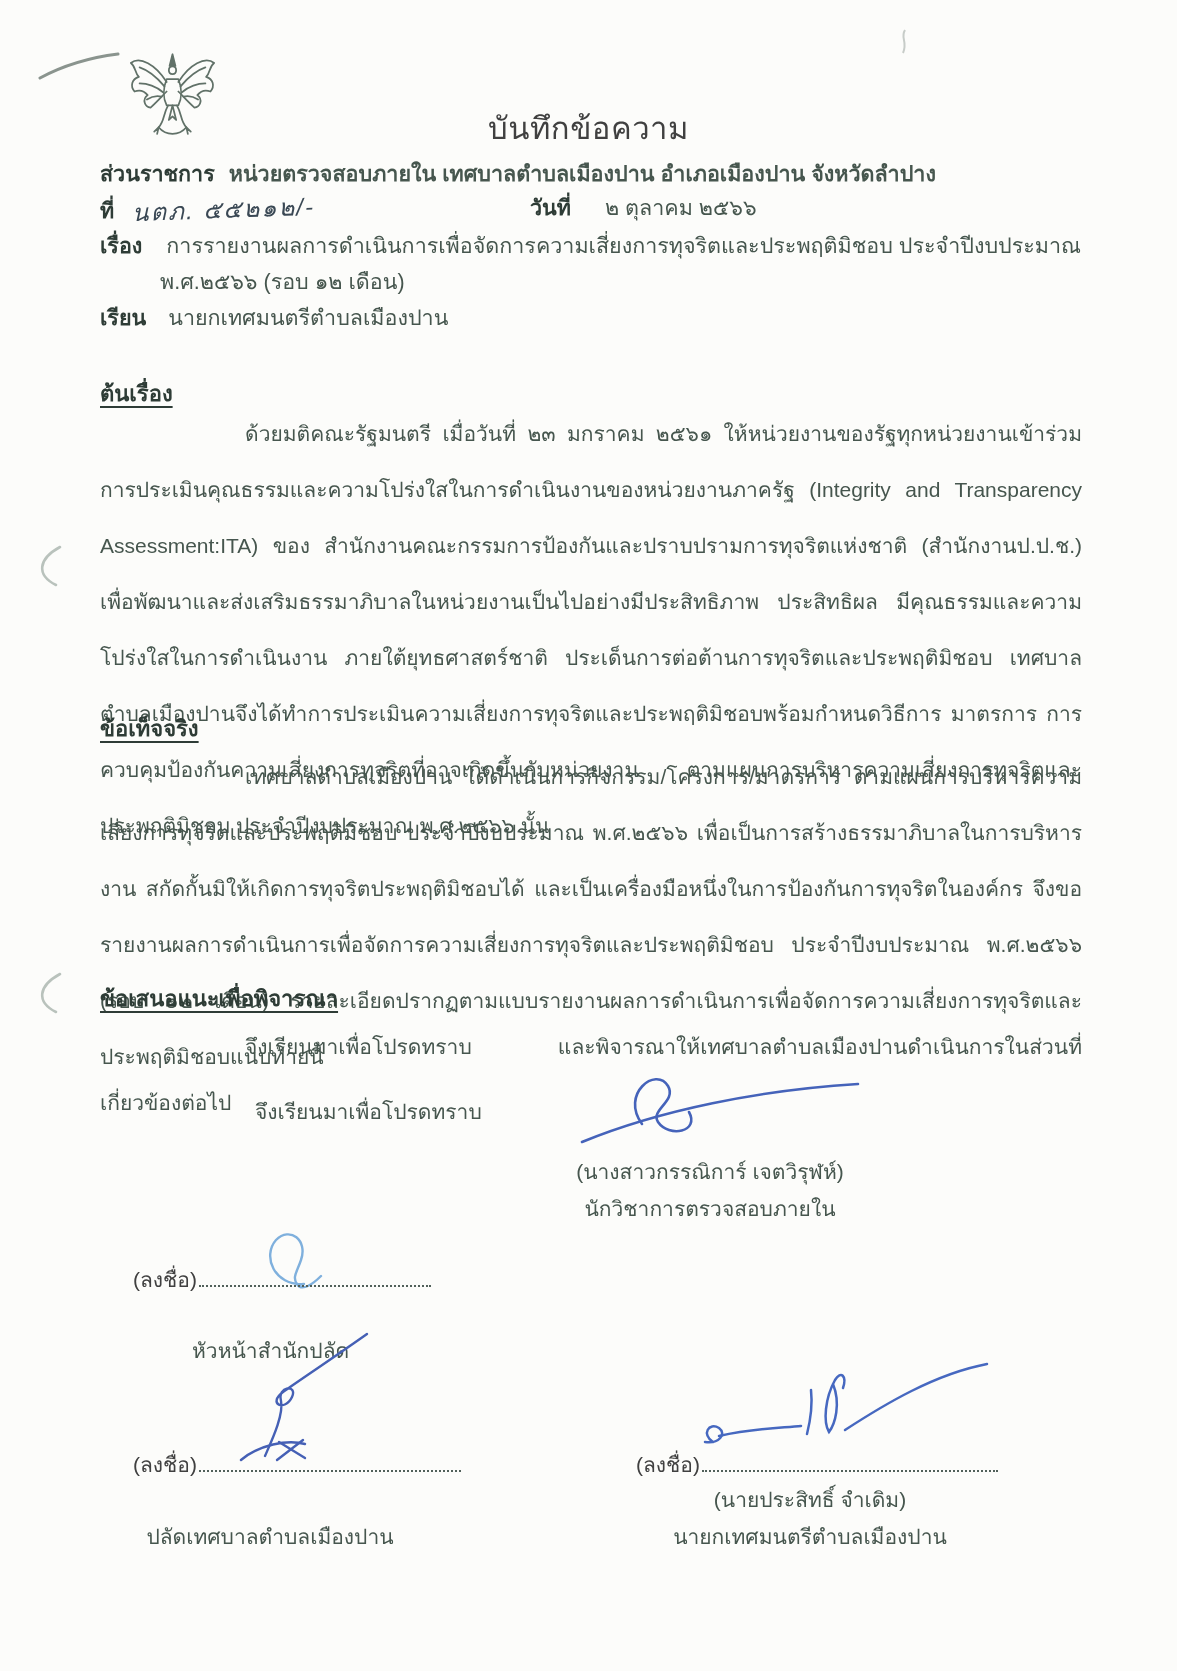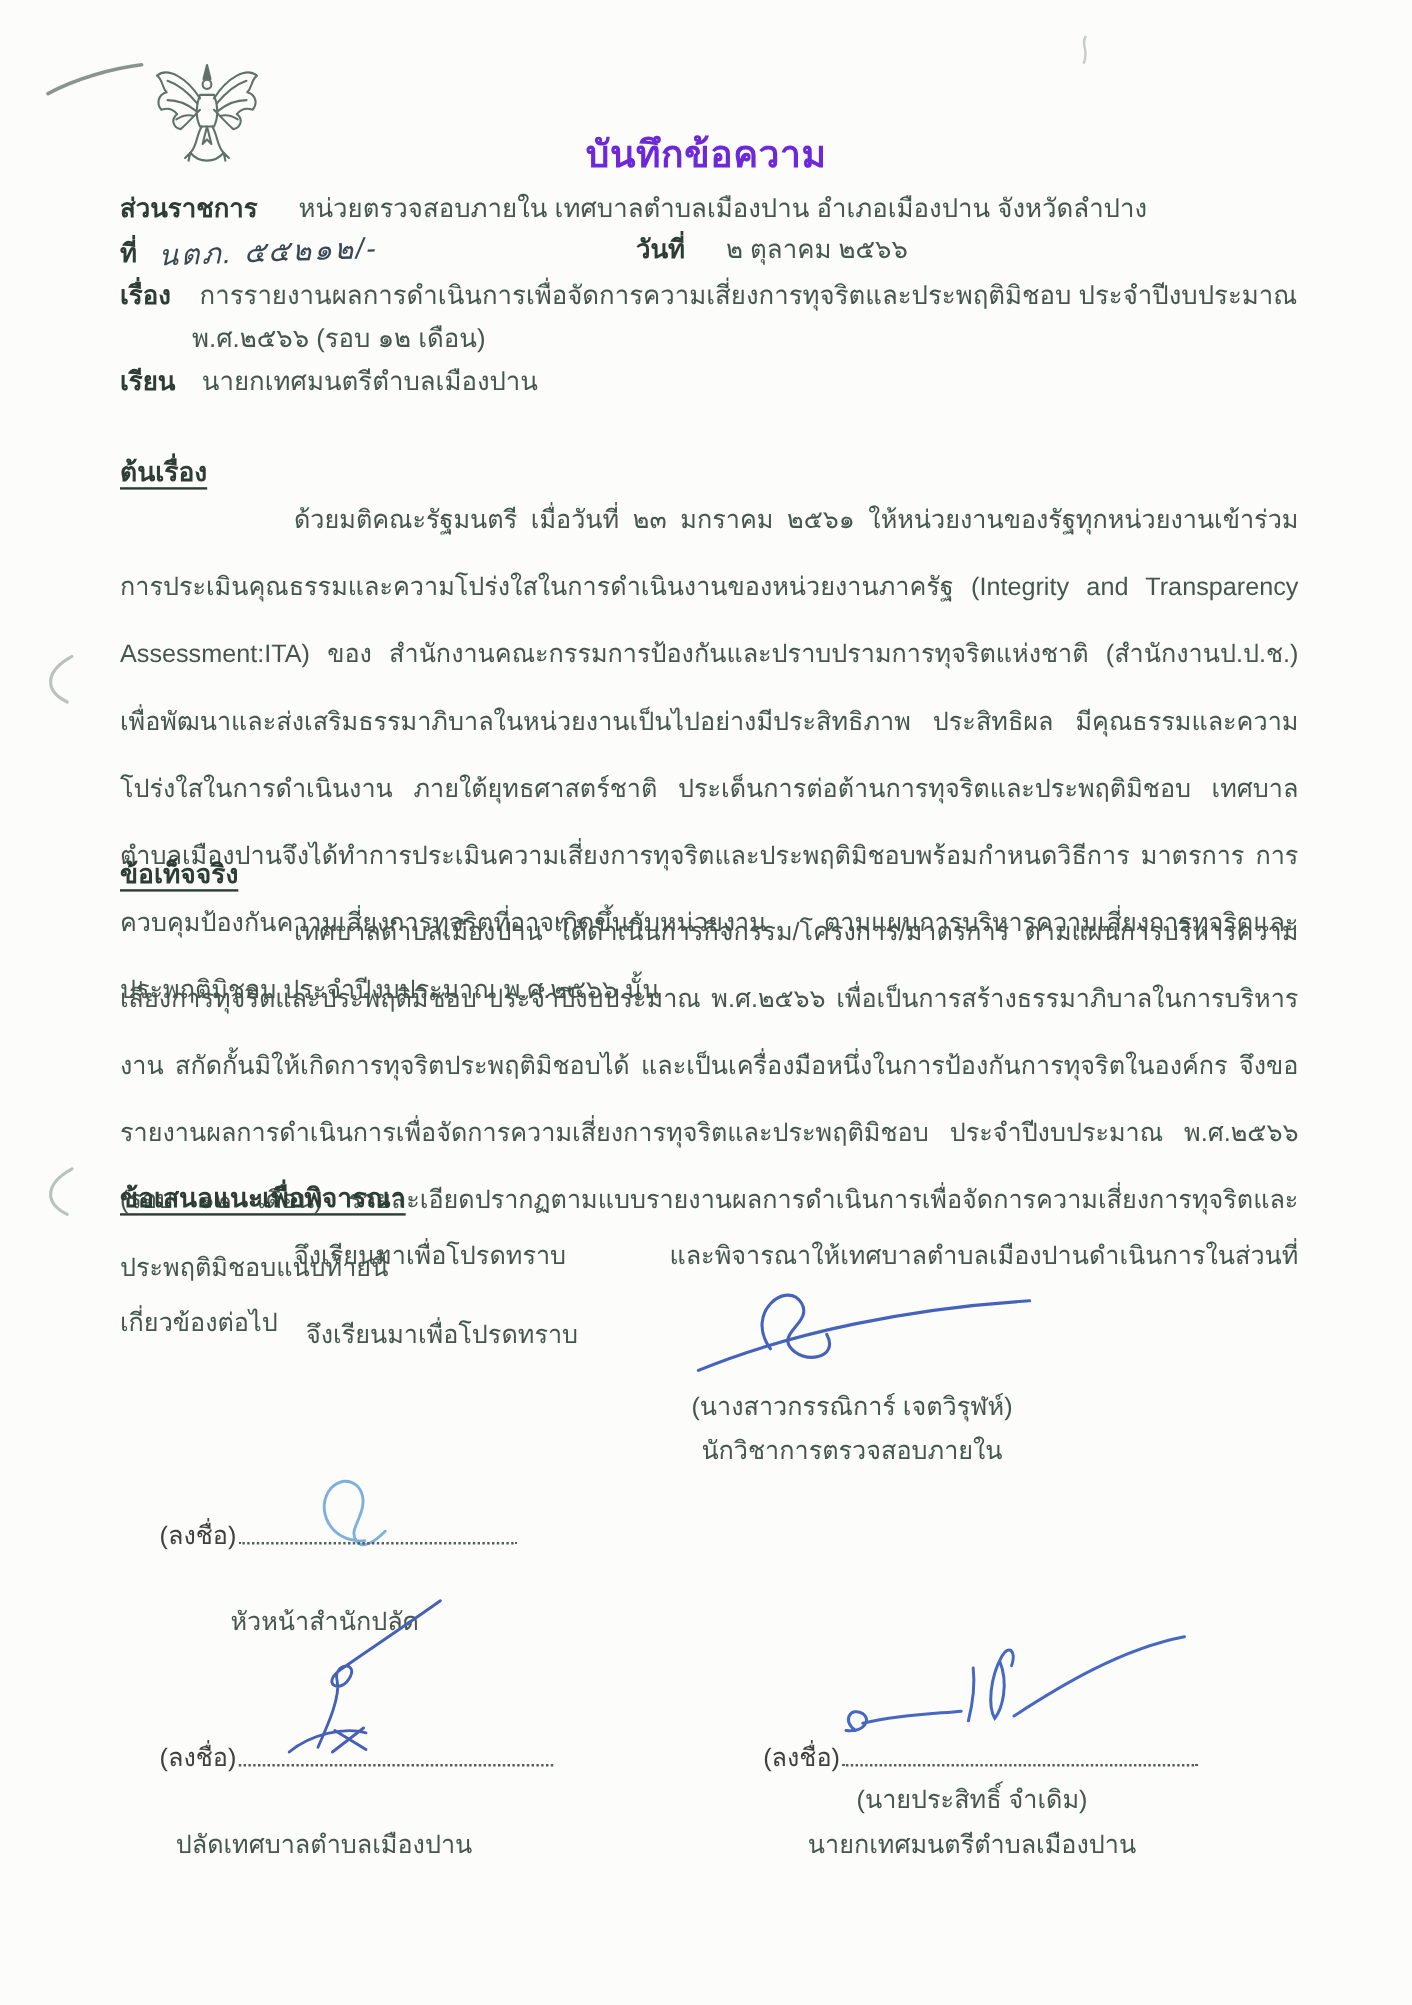--- a/index.html
+++ b/index.html
@@ -10,7 +10,7 @@
   }
   .abs{position:absolute;}
   .title{
-    font-size:31px;font-weight:bold;color:#6d28d9;letter-spacing:.5px;
+    font-size:31px;font-weight:normal;color:#404040;letter-spacing:.5px;
     left:50%;transform:translateX(-3%);top:103px;transform:translateX(-50%);text-align:center;
   }
   .hline{font-size:21.5px;white-space:nowrap;}

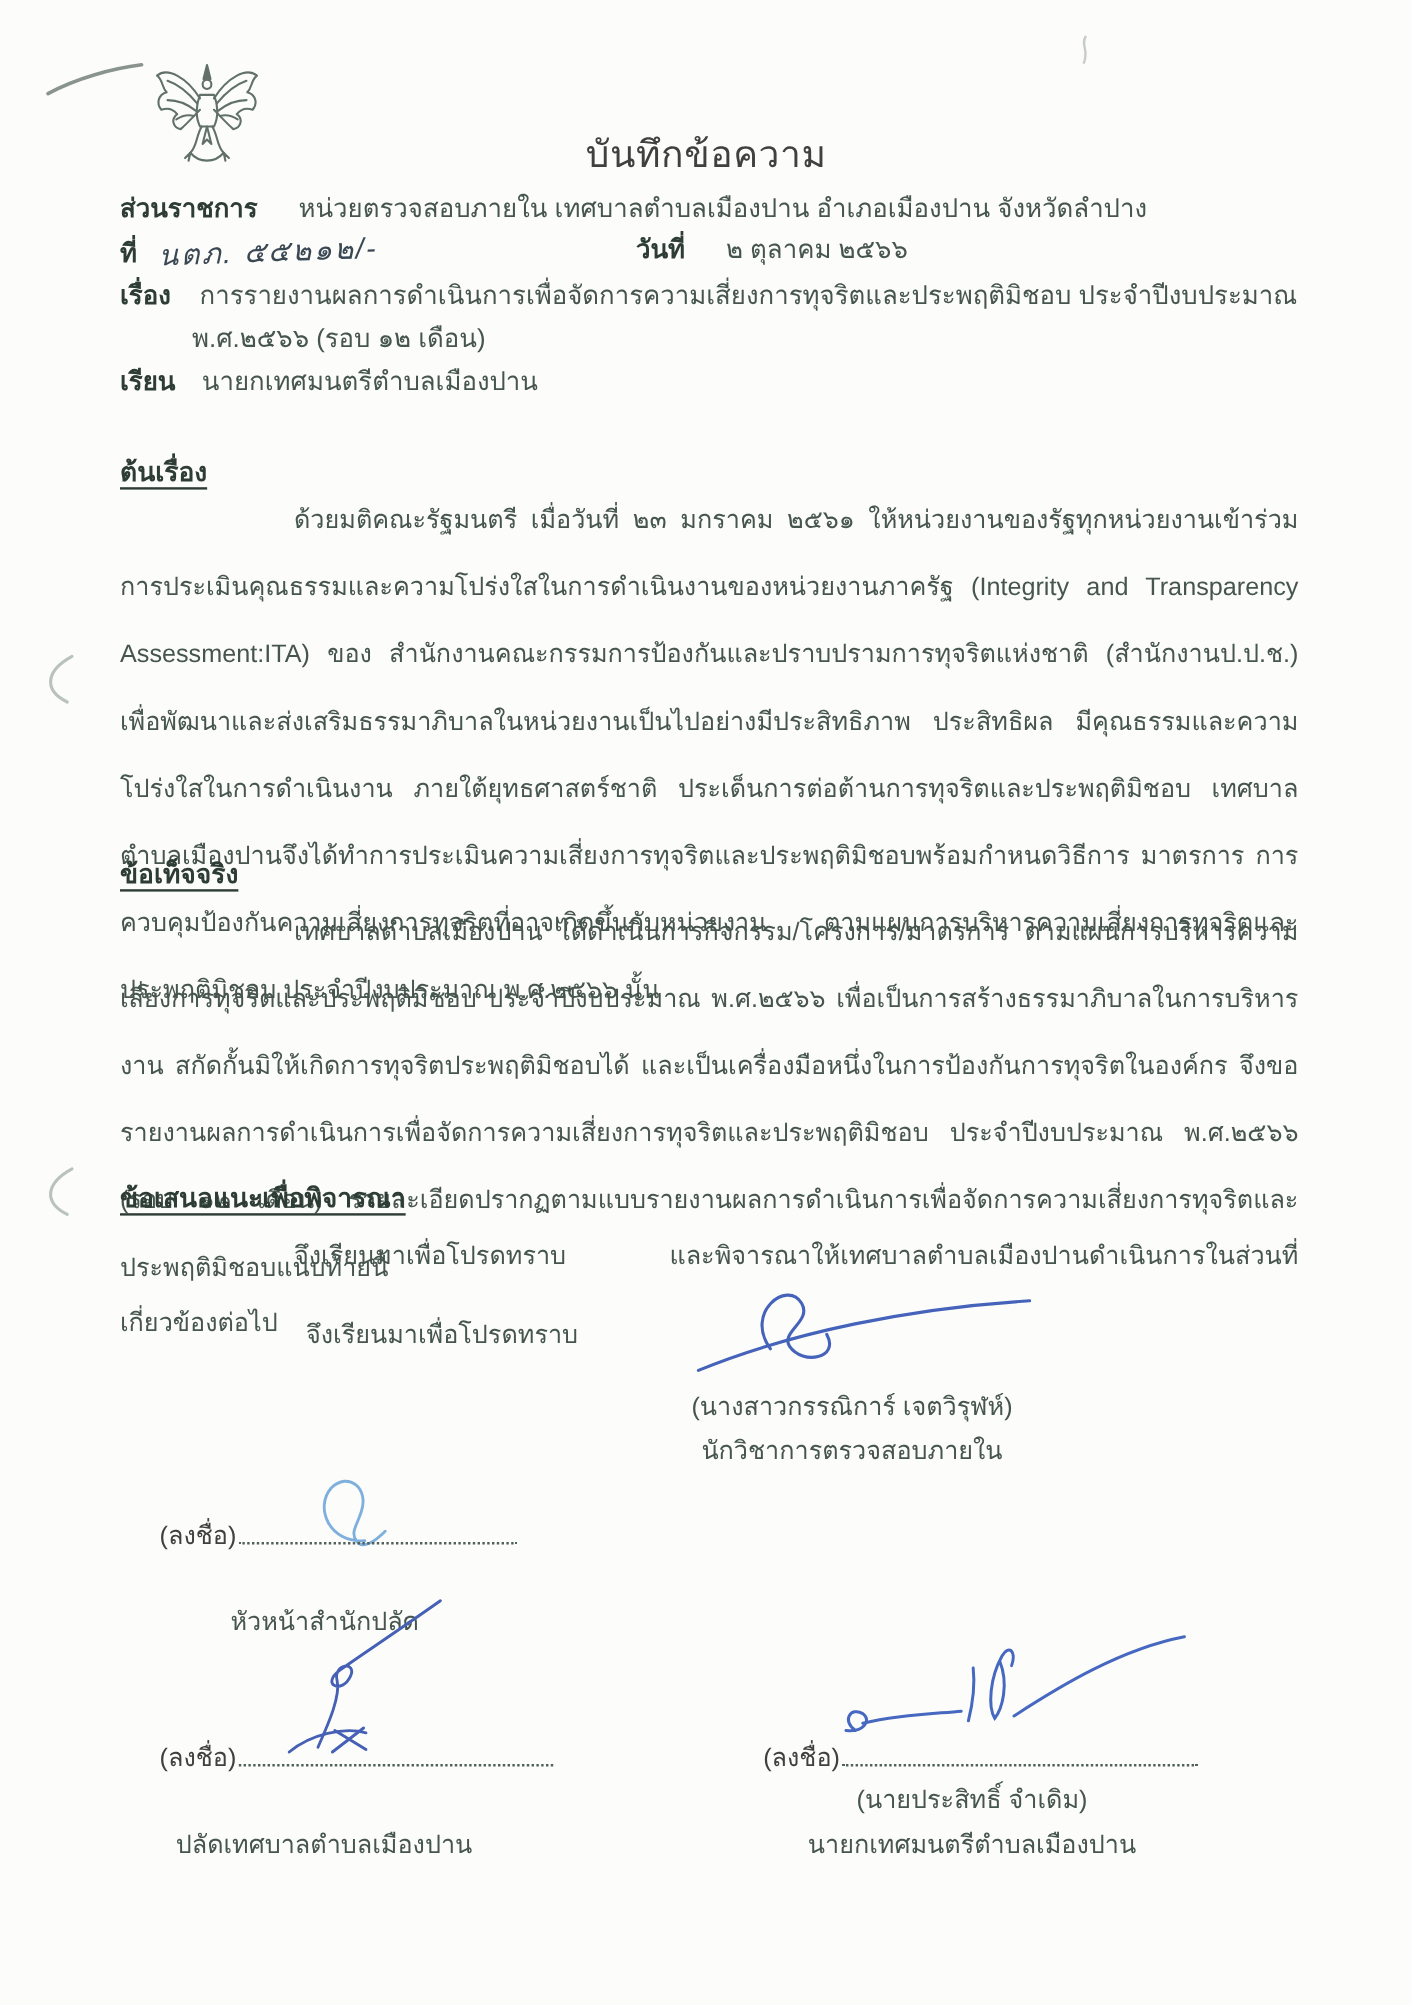--- a/index.html
+++ b/index.html
@@ -75,7 +75,7 @@
 
   <div class="abs hline" style="left:100px;top:156px;">
     <span class="label">ส่วนราชการ</span>
-    <span class="val" style="margin-left:28px;">หน่วยตรวจสอบภายใน  เทศบาลตำบลเมืองปาน  อำเภอเมืองปาน จังหวัดลำปาง</span>
+    <span class="val" style="margin-left:8px;font-weight:bold;">หน่วยตรวจสอบภายใน  เทศบาลตำบลเมืองปาน  อำเภอเมืองปาน จังหวัดลำปาง</span>
   </div>
 
   <div class="abs hline" style="left:100px;top:190px;">

